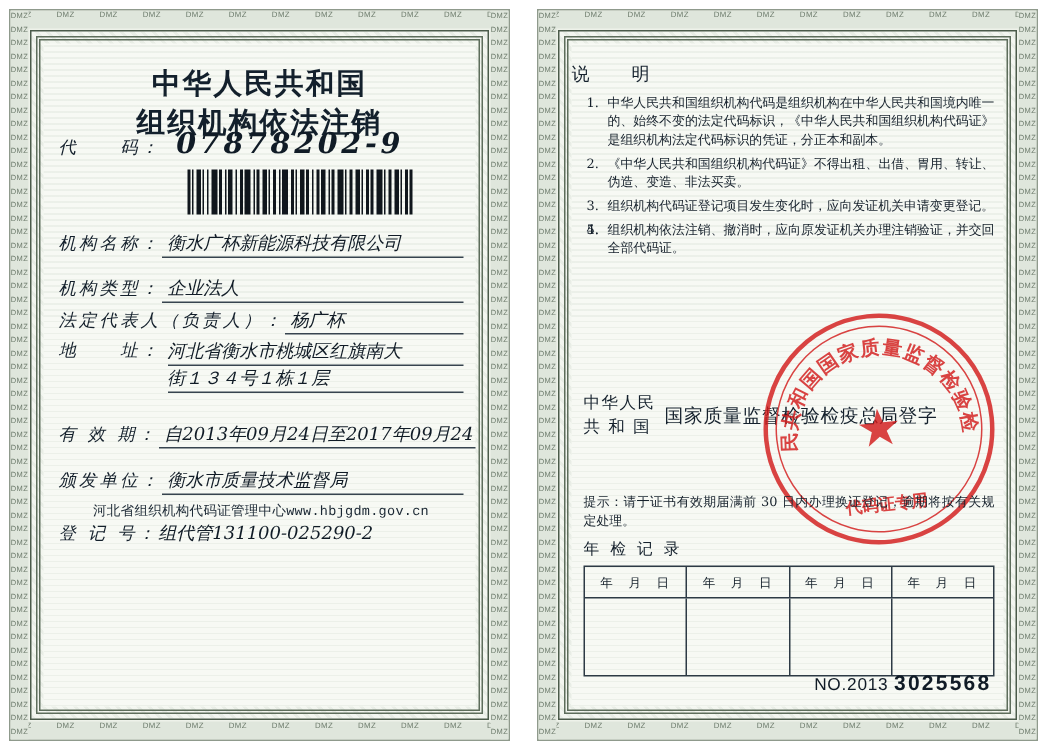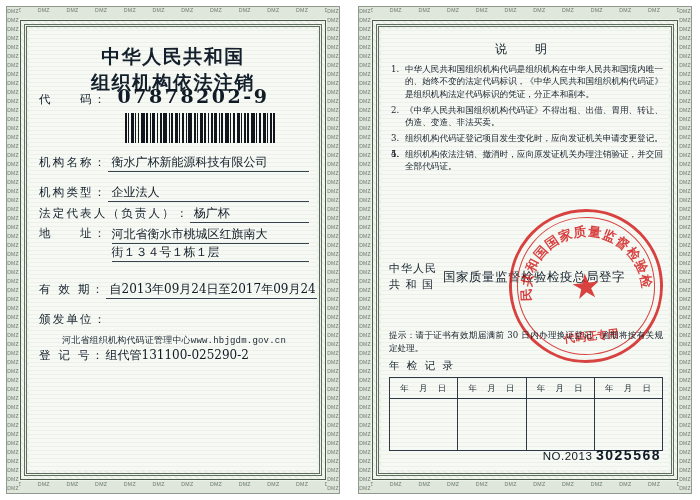--- a/index.html
+++ b/index.html
@@ -199,7 +199,7 @@
   .instr-title {
     position: absolute;
     top: 12px; left: 0; right: 0;
-    text-align: center;
+    text-align: left;
     font-family: "DejaVu Serif", serif;
     font-size: 12px;
     letter-spacing: 8px;

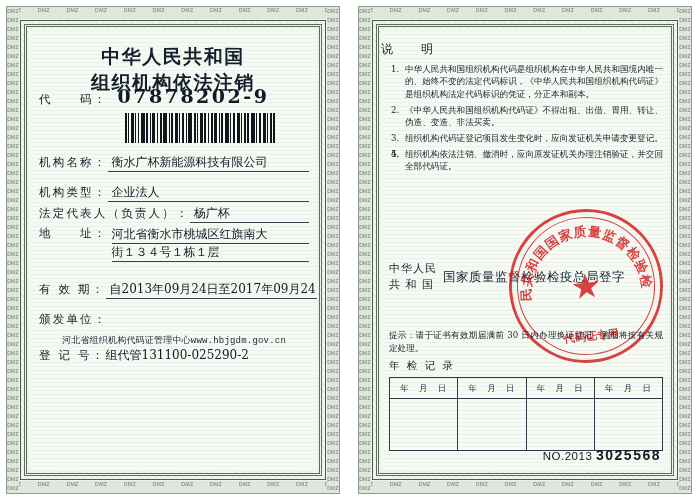--- a/index.html
+++ b/index.html
@@ -116,6 +116,7 @@
     align-items: baseline;
     left: 10px;
     right: 8px;
+    font-style: italic;
   }
   .lbl {
     font-family: "DejaVu Serif", serif;

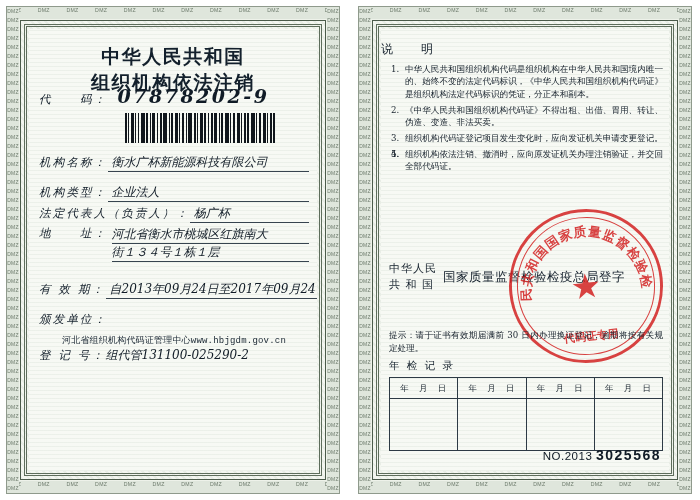--- a/index.html
+++ b/index.html
@@ -662,6 +662,7 @@
 
       <div class="row" id="issuer-row">
         <span class="lbl">颁发单位：</span>
+        <span class="val underline">衡水市质量技术监督局</span>
       </div>
 
       <div class="note-line">河北省组织机构代码证管理中心www.hbjgdm.gov.cn</div>

